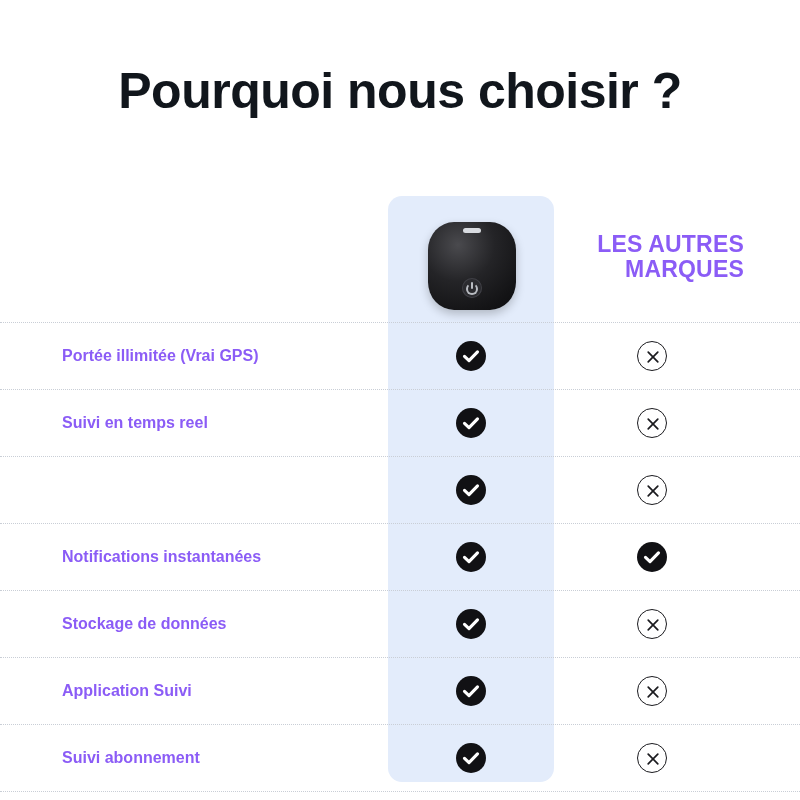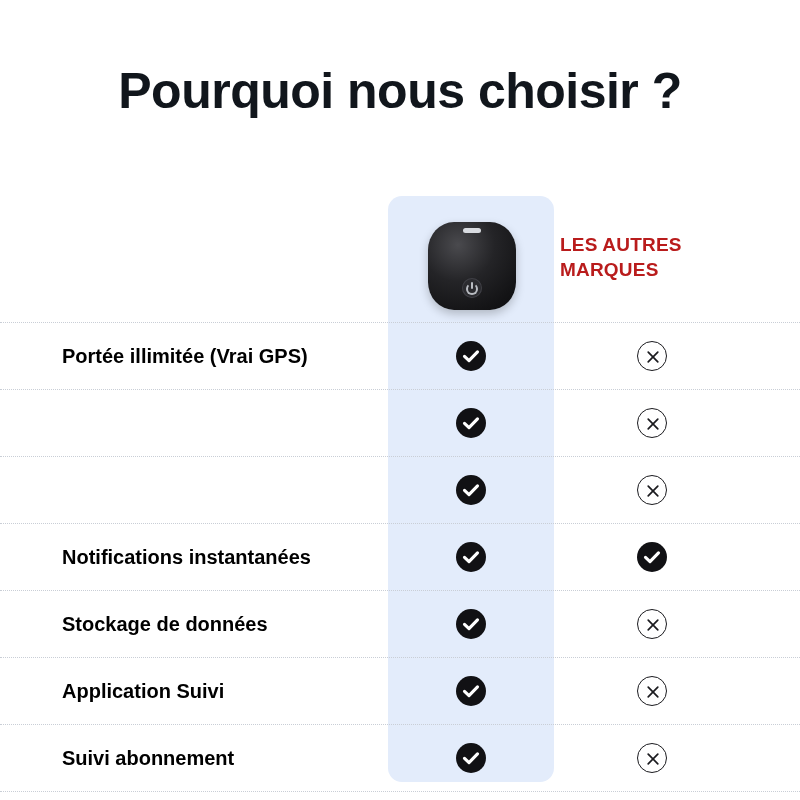--- a/index.html
+++ b/index.html
@@ -110,12 +110,12 @@
     left: 560px;
     top: 232px;
     width: 184px;
-    text-align: left;
-    font-size: 19px;
+    text-align: right;
+    font-size: 23px;
     font-weight: bold;
     line-height: 25px;
     letter-spacing: 0.2px;
-    color: #b91c1c;
+    color: #8b5cf6;
   }
 
   

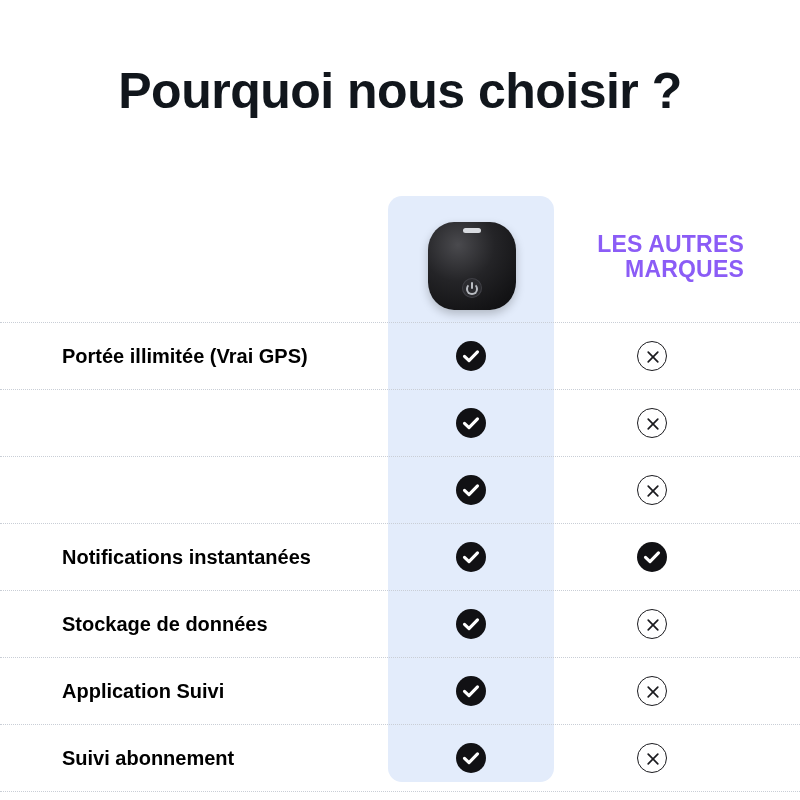--- a/index.html
+++ b/index.html
@@ -140,9 +140,9 @@
     height: 66px;
     display: flex;
     align-items: center;
-    font-size: 20px;
+    font-size: 16px;
     font-weight: bold;
-    color: #000000;
+    color: #8b5cf6;
   }
   .row .cell {
     position: absolute;

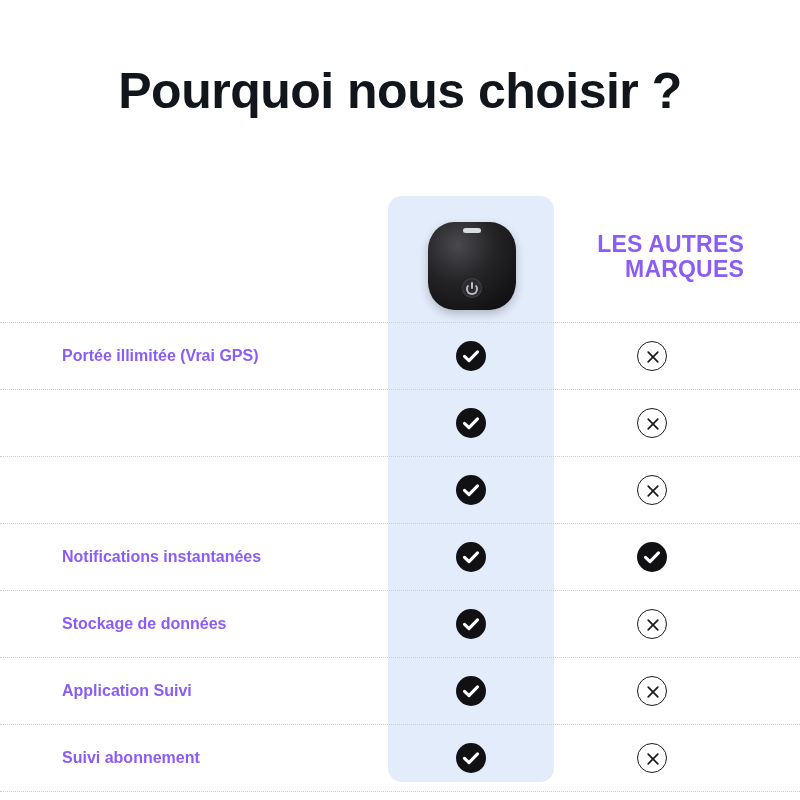--- a/index.html
+++ b/index.html
@@ -215,6 +215,7 @@
         </div>
       </div>
       <div class="row">
+        <div class="label">Suivi en temps reel</div>
         <div class="cell ours">
           <span class="check">
             <svg width="30" height="30" viewBox="0 0 30 30">

